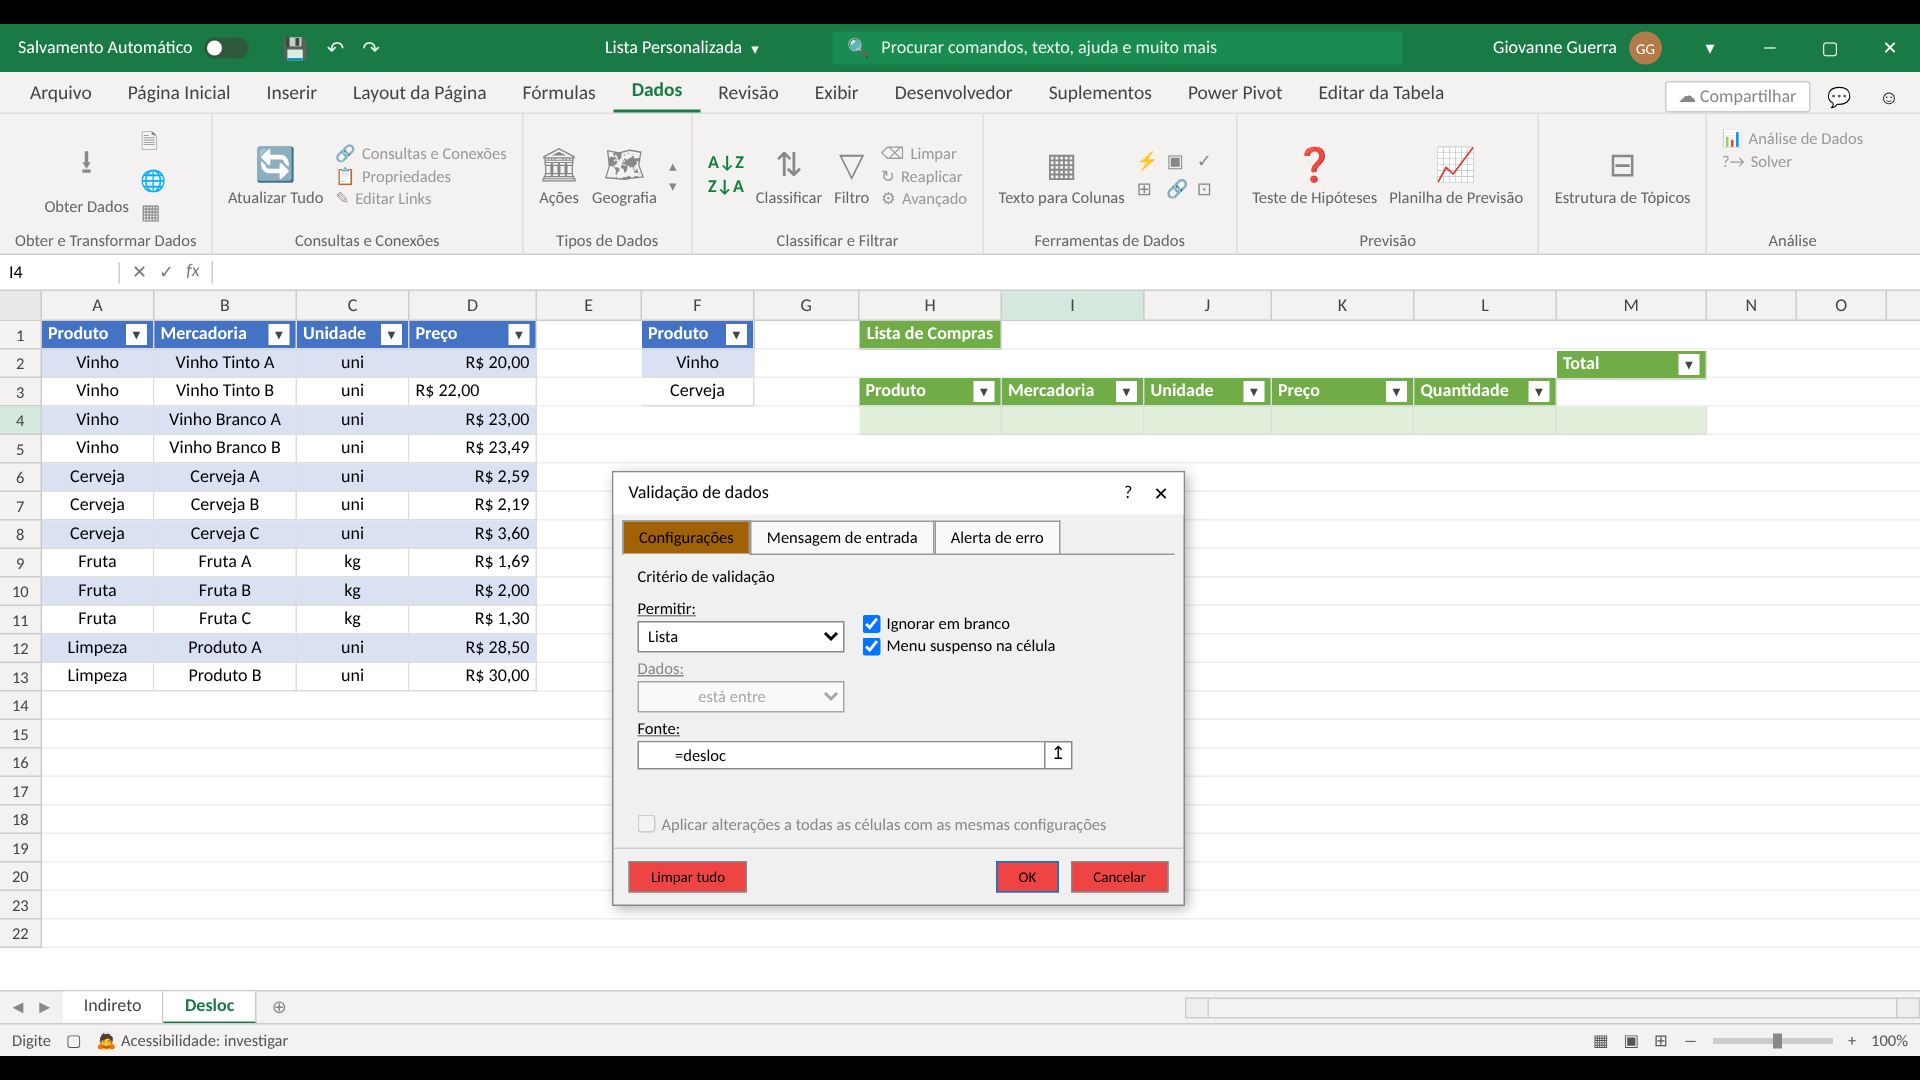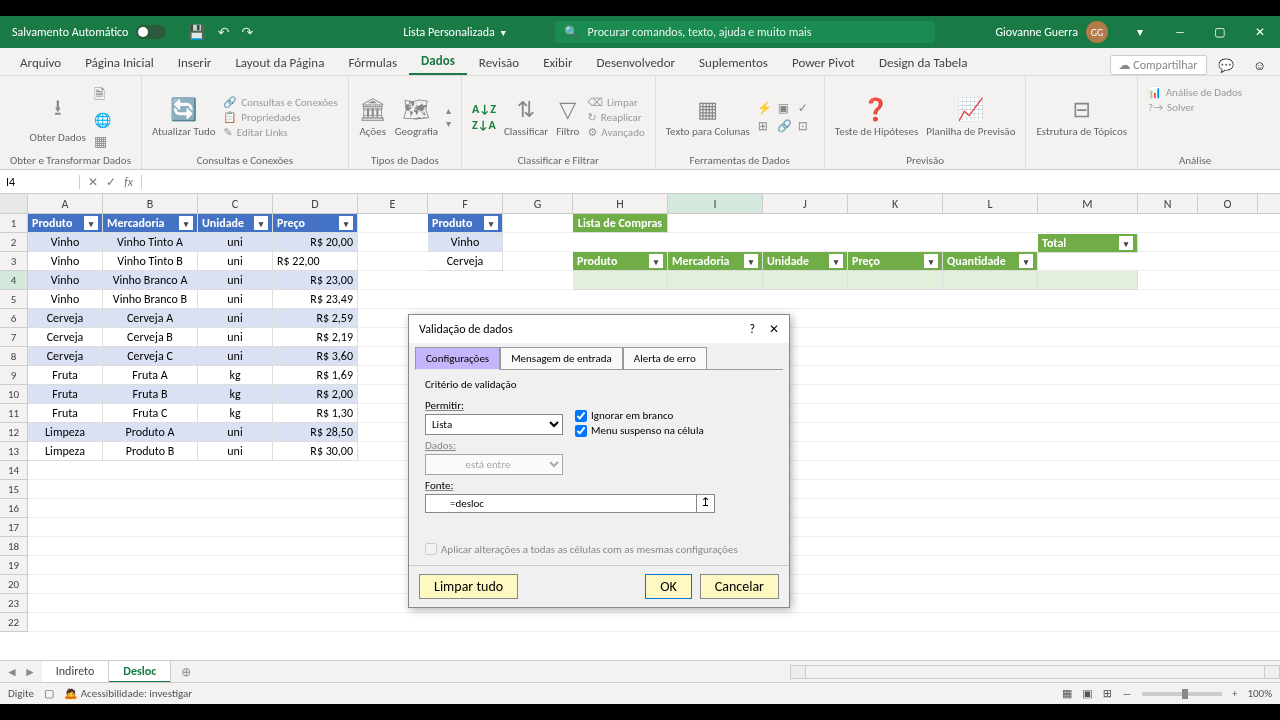--- a/index.html
+++ b/index.html
@@ -148,7 +148,7 @@
       <div class="tab">Desenvolvedor</div>
       <div class="tab">Suplementos</div>
       <div class="tab">Power Pivot</div>
-      <div class="tab">Design da Tabela</div>
+      <div class="tab">Editar da Tabela</div>
       <div class="right">
         <div class="share-btn">☁ Compartilhar</div>
         <span style="padding:0 6px;">💬</span>

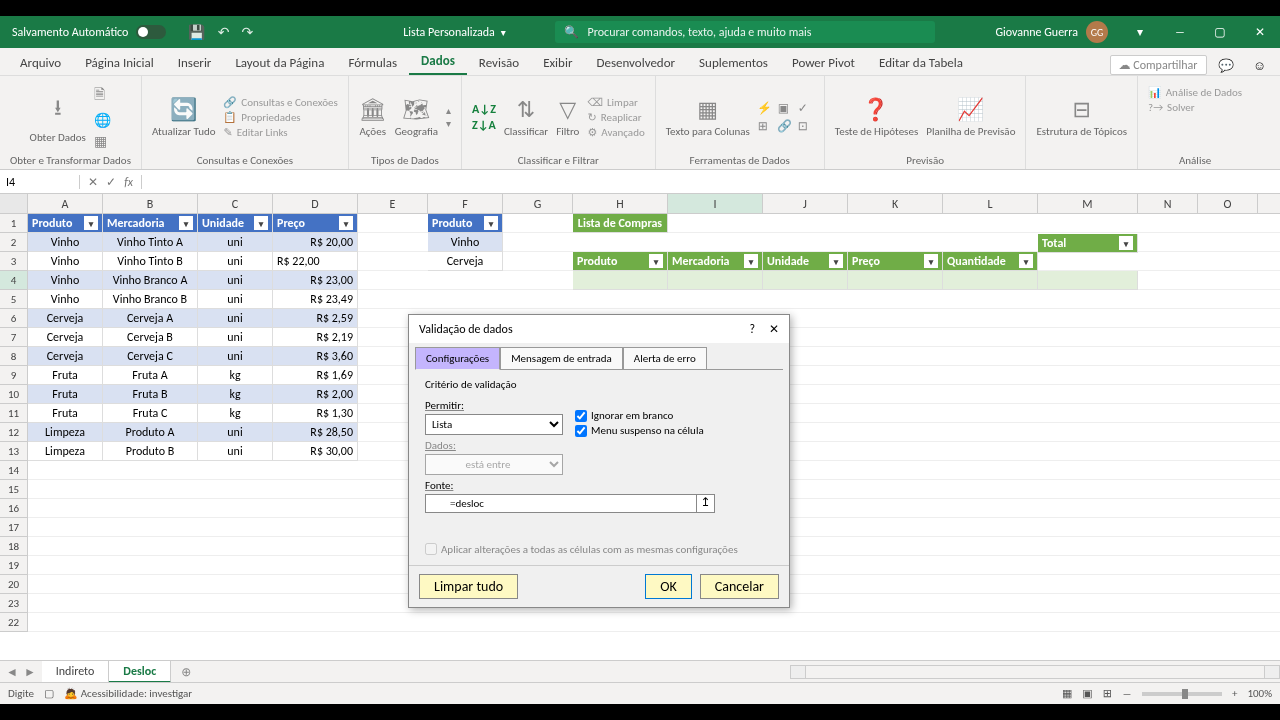--- a/index.html
+++ b/index.html
@@ -68,7 +68,7 @@
 .dialog .dclose { margin-left:auto; display:flex; gap:14px; }
 .dialog .dtabs { display:flex; padding:4px 6px 0; gap:0; }
 .dialog .dtab { padding:4px 10px; border:1px solid #999; background:#f9f9f9; font-size:11px; border-bottom:none; }
-.dialog .dtab.active { background:#c4b5fd; border-bottom:1px solid #f0f0f0; position:relative; z-index:2; }
+.dialog .dtab.active { background:#a16207; border-bottom:1px solid #f0f0f0; position:relative; z-index:2; }
 .dialog .dbody { border-top:1px solid #999; margin:0 6px; padding:8px 10px; position:relative; top:-1px; }
 .dialog .sect { font-size:11px; margin-bottom:4px; }
 .dialog .lbl2 { font-size:11px; margin:4px 0 2px; text-decoration:underline; text-decoration-color:#888; }

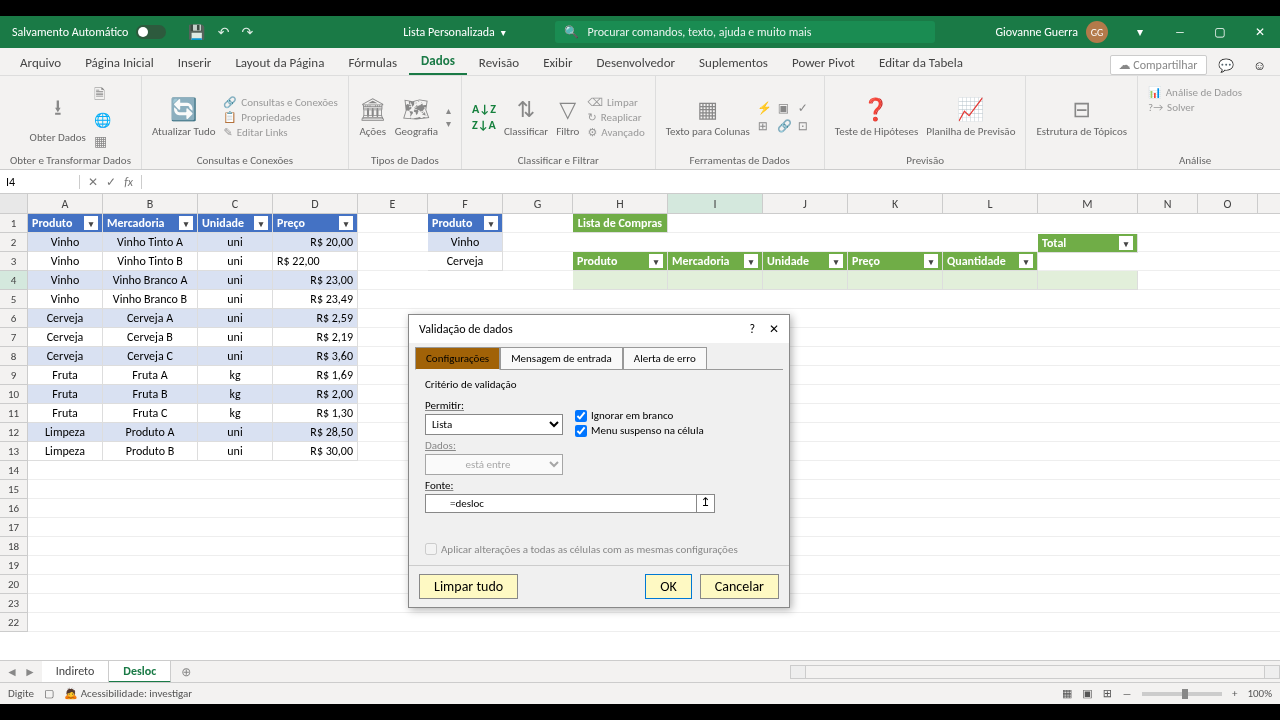--- a/index.html
+++ b/index.html
@@ -81,7 +81,7 @@
 .dialog .src input { border:none; flex:1; outline:none;padding-left:24px; }
 .dialog .src .pick { width:18px; border-left:1px solid #888; text-align:center; }
 .dialog .dbtns { display:flex; gap:8px; padding:8px 10px; border-top:1px solid #ccc; }
-.dialog .dbtns button { font-size:14px; padding:3px 14px; border:1px solid #888; background:#fef9c3; }
+.dialog .dbtns button { font-size:10px; padding:3px 14px; border:1px solid #888; background:#ef4444; }
 .dialog .dbtns .spacer { flex:1; }
 .dialog .dbtns .ok { border:1px solid #0078d4; }
 .dialog input[type=checkbox]{ width:12px;height:12px; }

